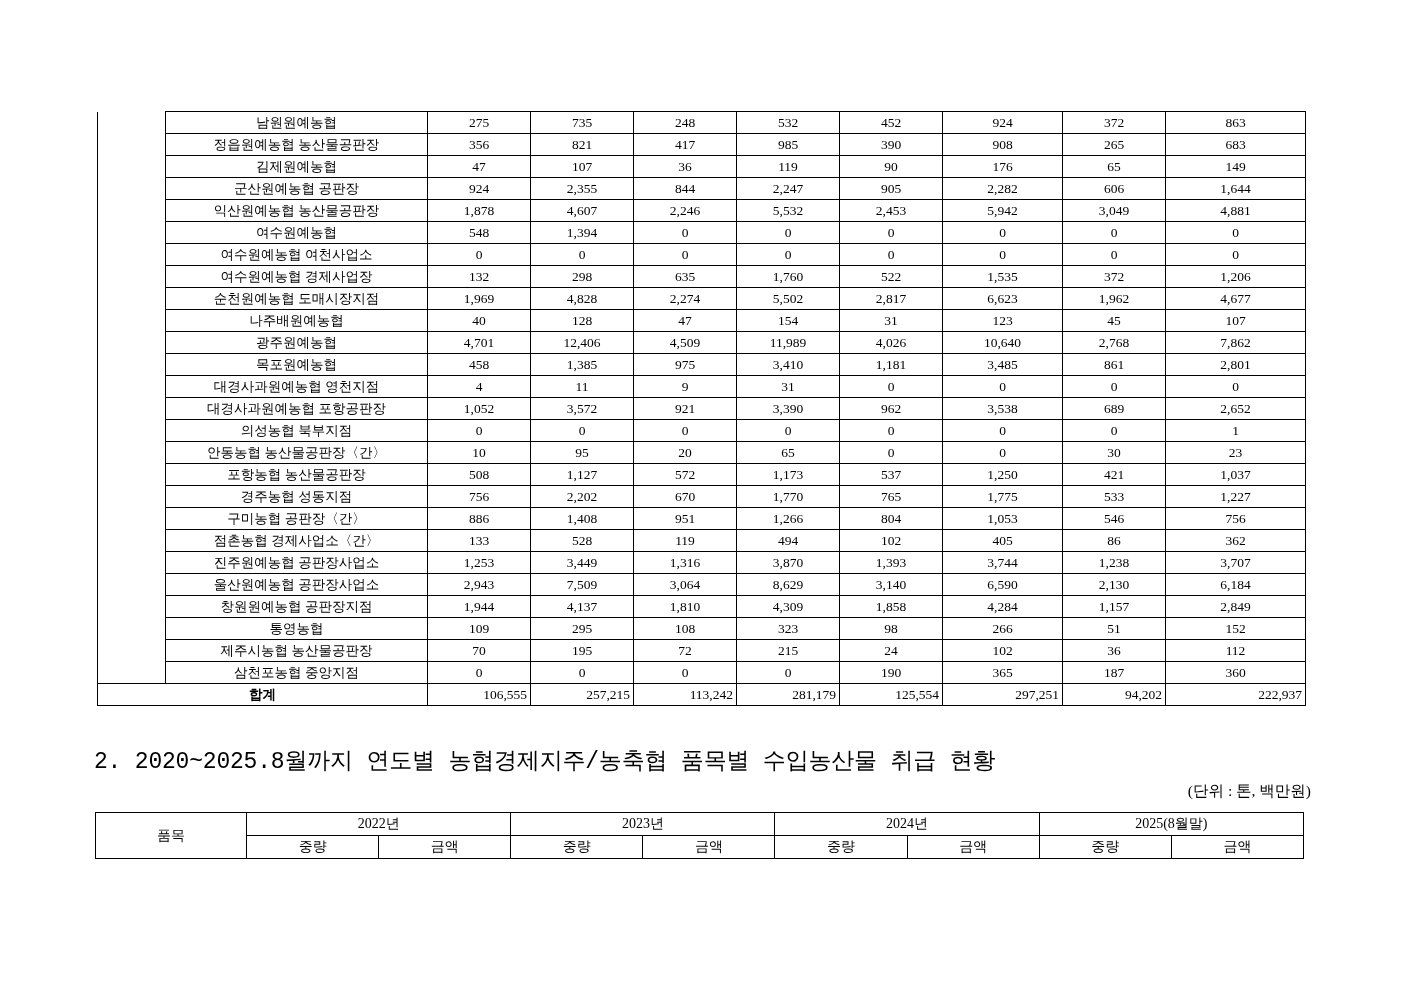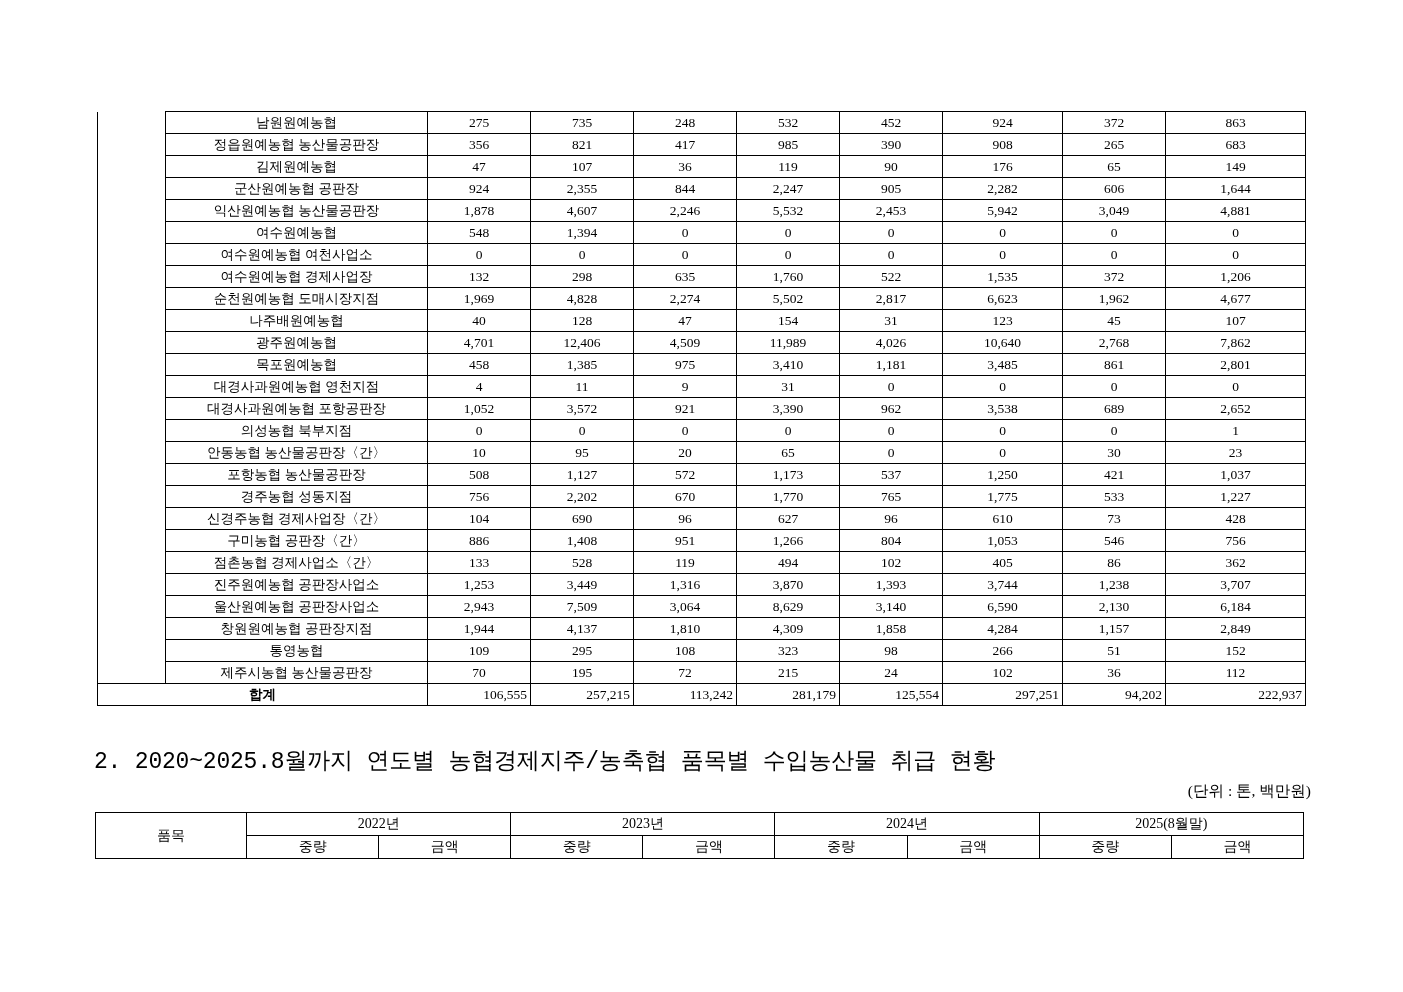--- a/index.html
+++ b/index.html
@@ -342,18 +342,6 @@
             <td class="num">1,775</td>
             <td class="num">533</td>
             <td class="num">1,227</td>
-          </tr>
-          <tr>
-            <td class="blank">&nbsp;</td>
-            <td class="name">신경주농협 경제사업장〈간〉</td>
-            <td class="num">104</td>
-            <td class="num">690</td>
-            <td class="num">96</td>
-            <td class="num">627</td>
-            <td class="num">96</td>
-            <td class="num">610</td>
-            <td class="num">73</td>
-            <td class="num">428</td>
           </tr>
           <tr>
             <td class="blank">&nbsp;</td>

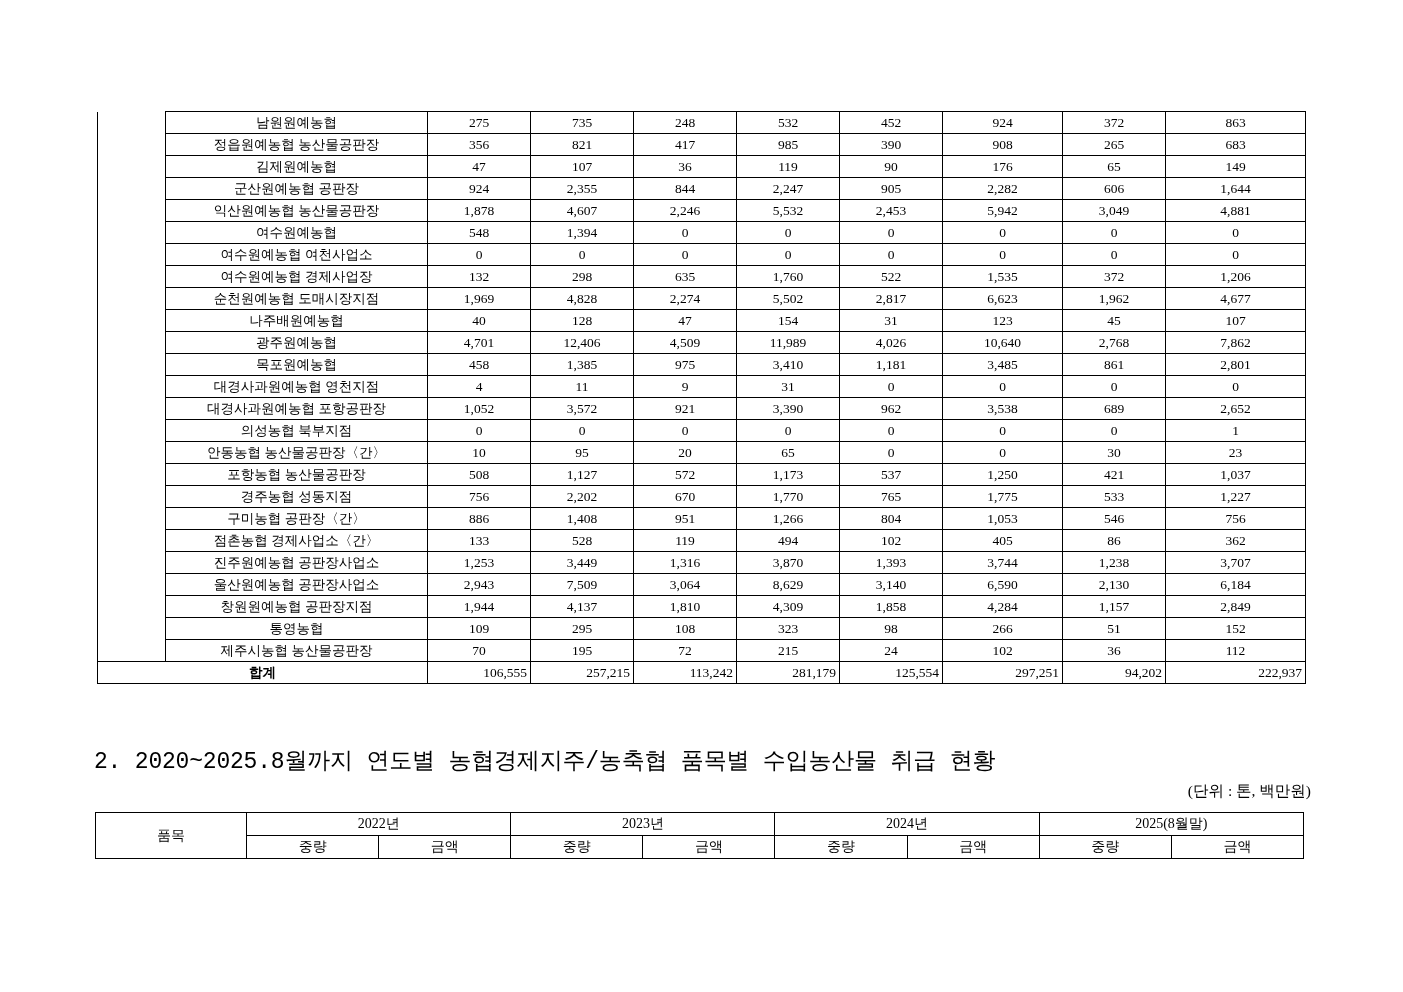--- a/index.html
+++ b/index.html
@@ -426,6 +426,18 @@
             <td class="num">102</td>
             <td class="num">36</td>
             <td class="num">112</td>
+          </tr>
+          <tr>
+            <td class="blank">&nbsp;</td>
+            <td class="name">삼천포농협 중앙지점</td>
+            <td class="num">0</td>
+            <td class="num">0</td>
+            <td class="num">0</td>
+            <td class="num">0</td>
+            <td class="num">190</td>
+            <td class="num">365</td>
+            <td class="num">187</td>
+            <td class="num">360</td>
           </tr>
           <tr class="total">
             <td class="totlabel" colspan="2">합계</td>

